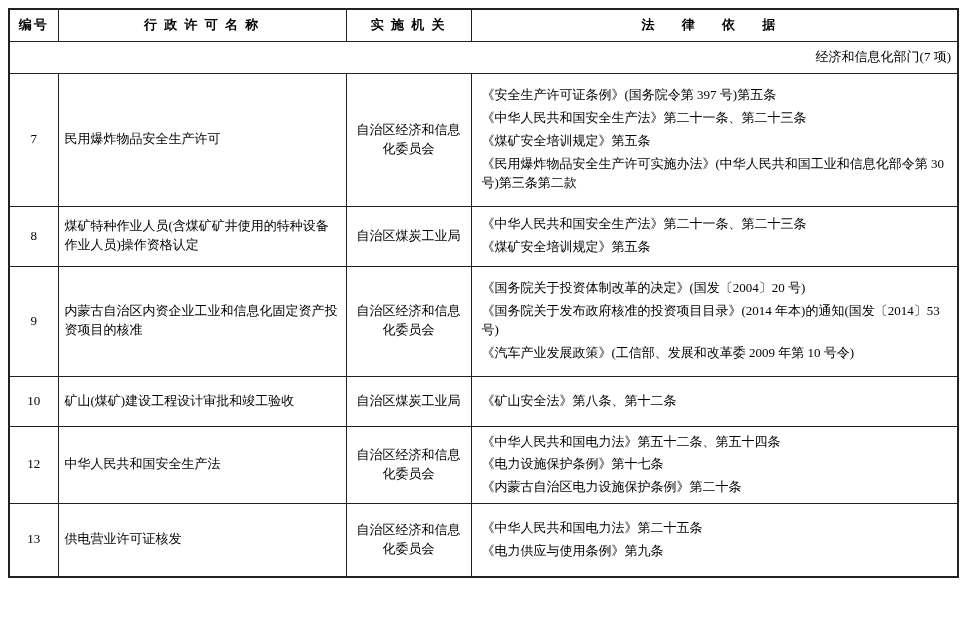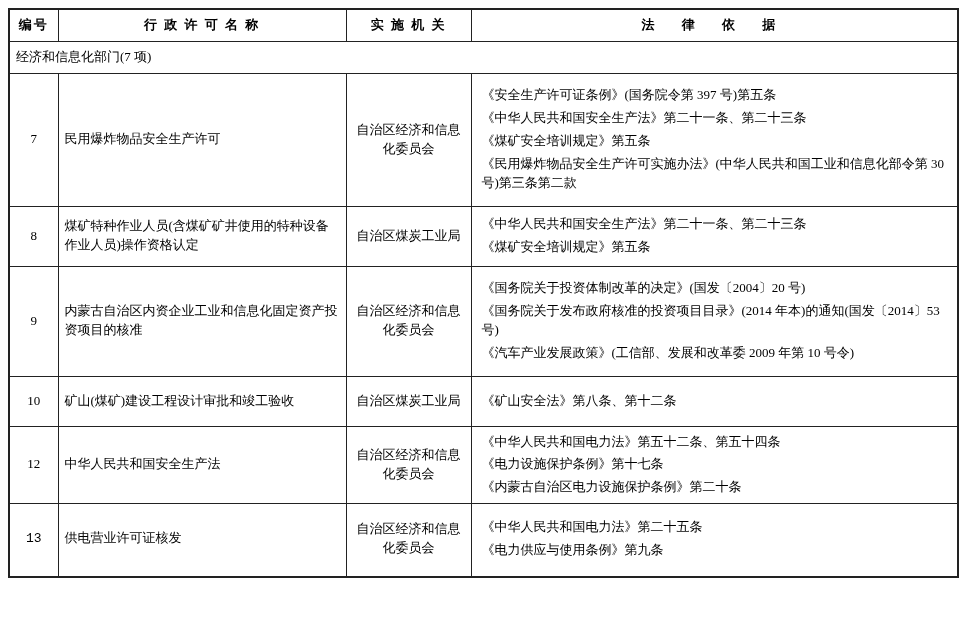--- a/index.html
+++ b/index.html
@@ -40,7 +40,7 @@
   .th-legal  { letter-spacing: 12px; }
 
   .section-cell {
-    text-align: left;
+    text-align: right;
     padding-left: 6px;
     font-size: 14.5px;
   }

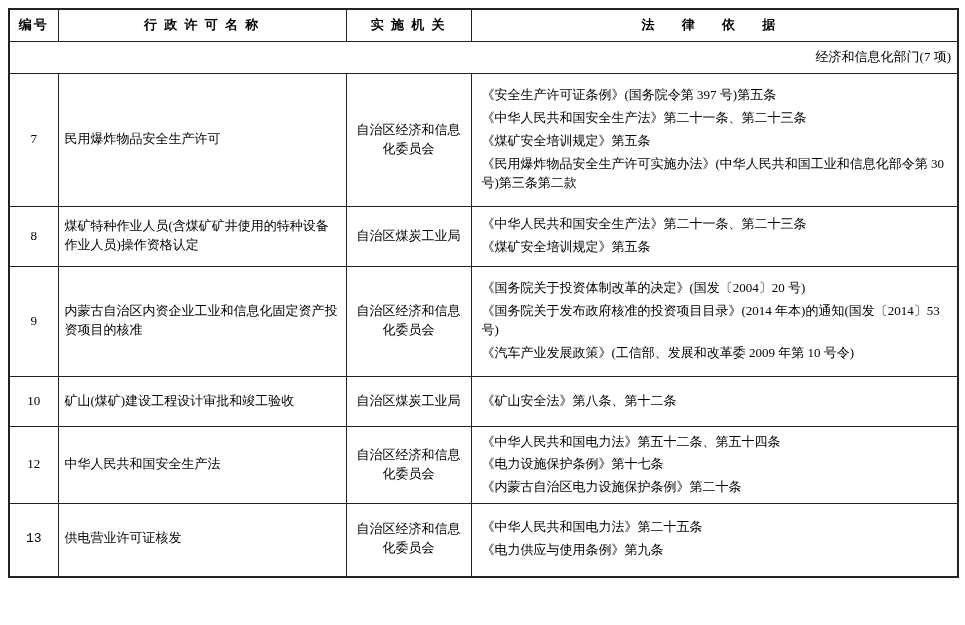--- a/index.html
+++ b/index.html
@@ -58,7 +58,7 @@
   tr.h-r10 { height: 50px; }
   tr.h-r11 { height: 61px; }
   tr.h-r12 { height: 67px; }
-  tr.h-r13 { height: 73px; font-family: Liberation Mono, monospace; }
+  tr.h-r13 { height: 73px; }
 </style>
 </head>
 <body>

